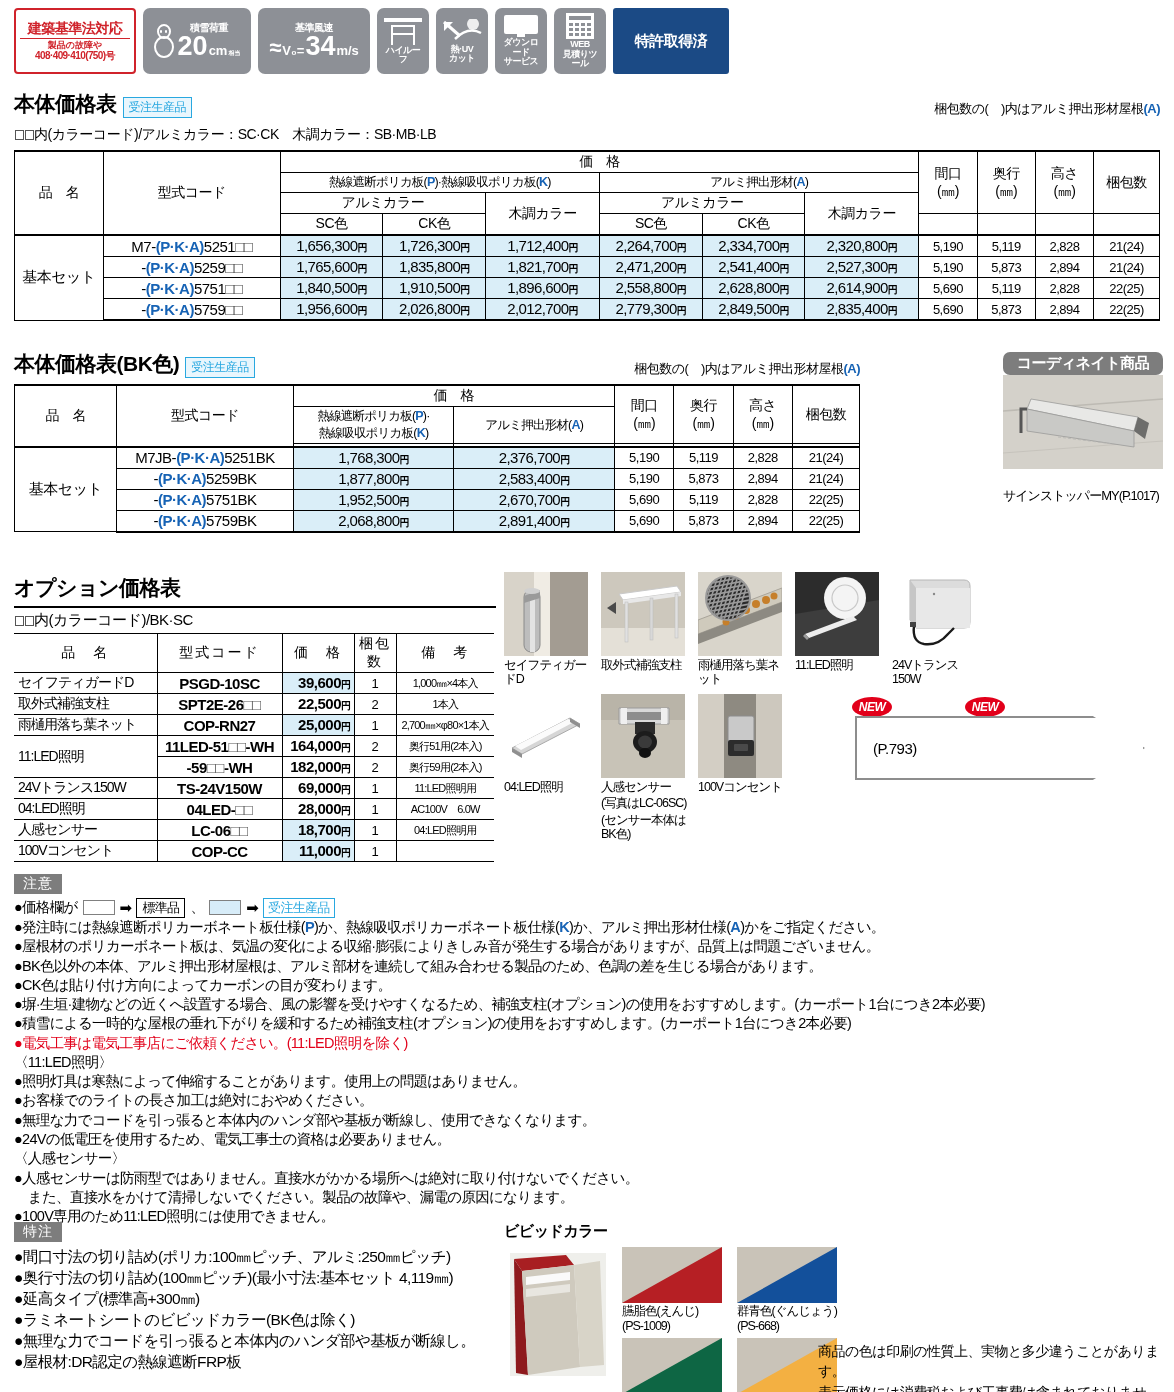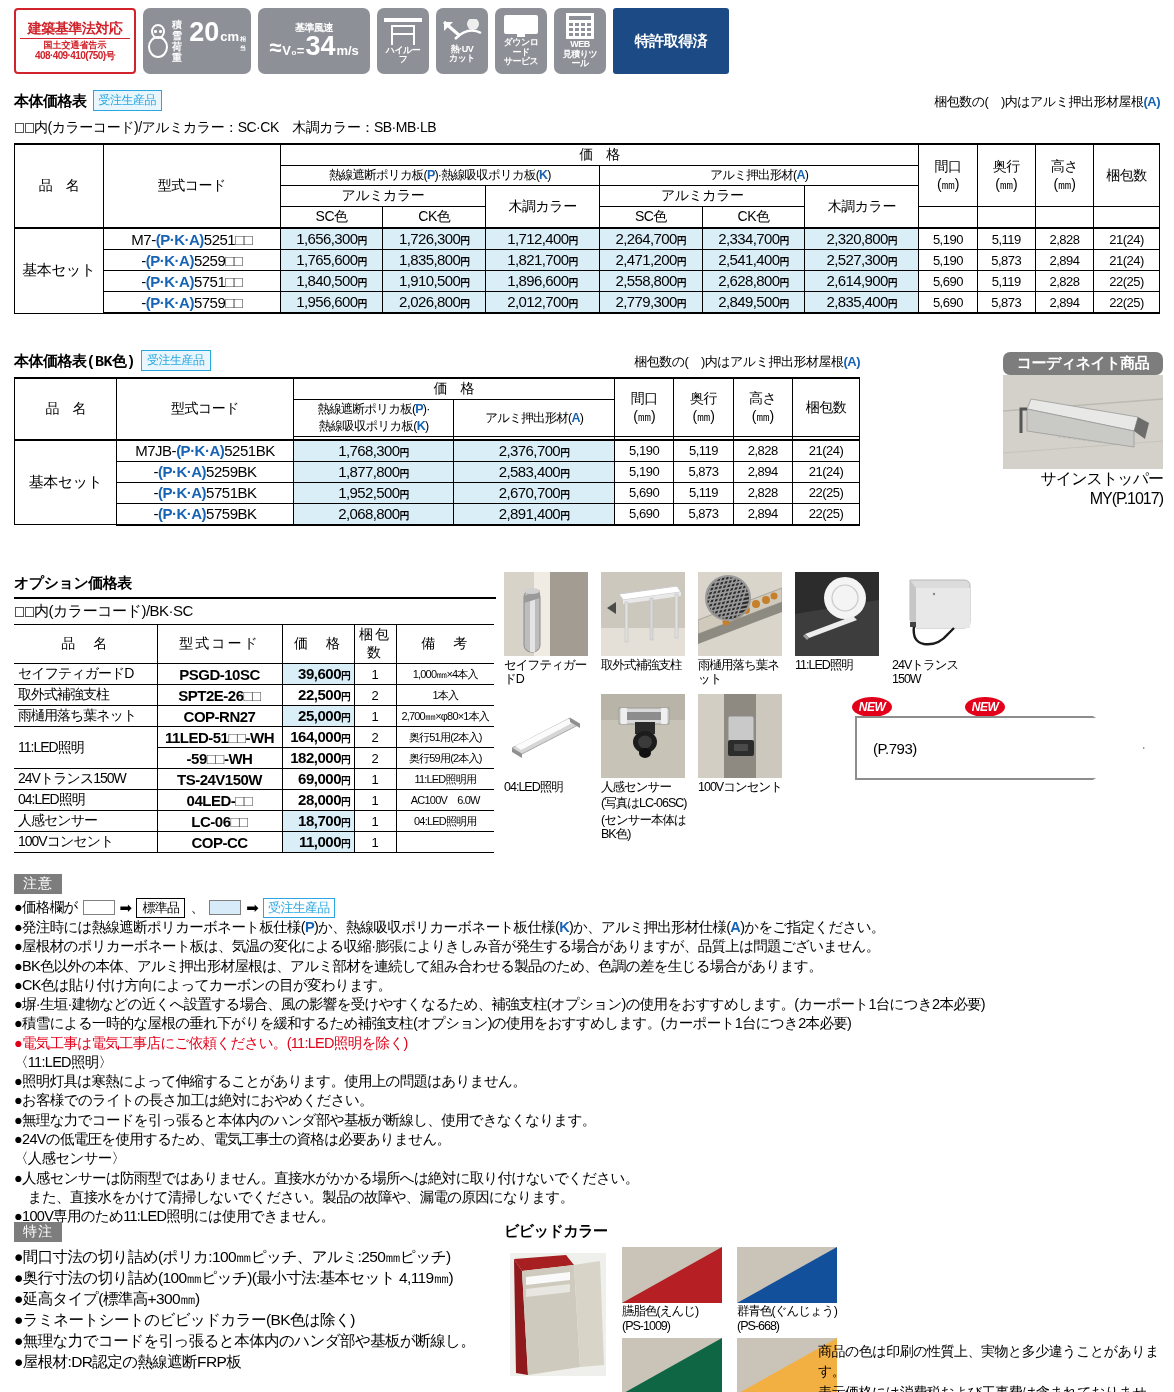--- a/index.html
+++ b/index.html
@@ -153,7 +153,7 @@
             <div class="e2"></div>
             <div class="body"></div>
         </div>
-        <div style="display:flex;flex-direction:row;align-items:flex-start;">
+        <div style="display:flex;flex-direction:column;align-items:center;">
           <div class="cap">積雪荷重</div>
           <div class="big-row">
             <span class="big-num">20</span>

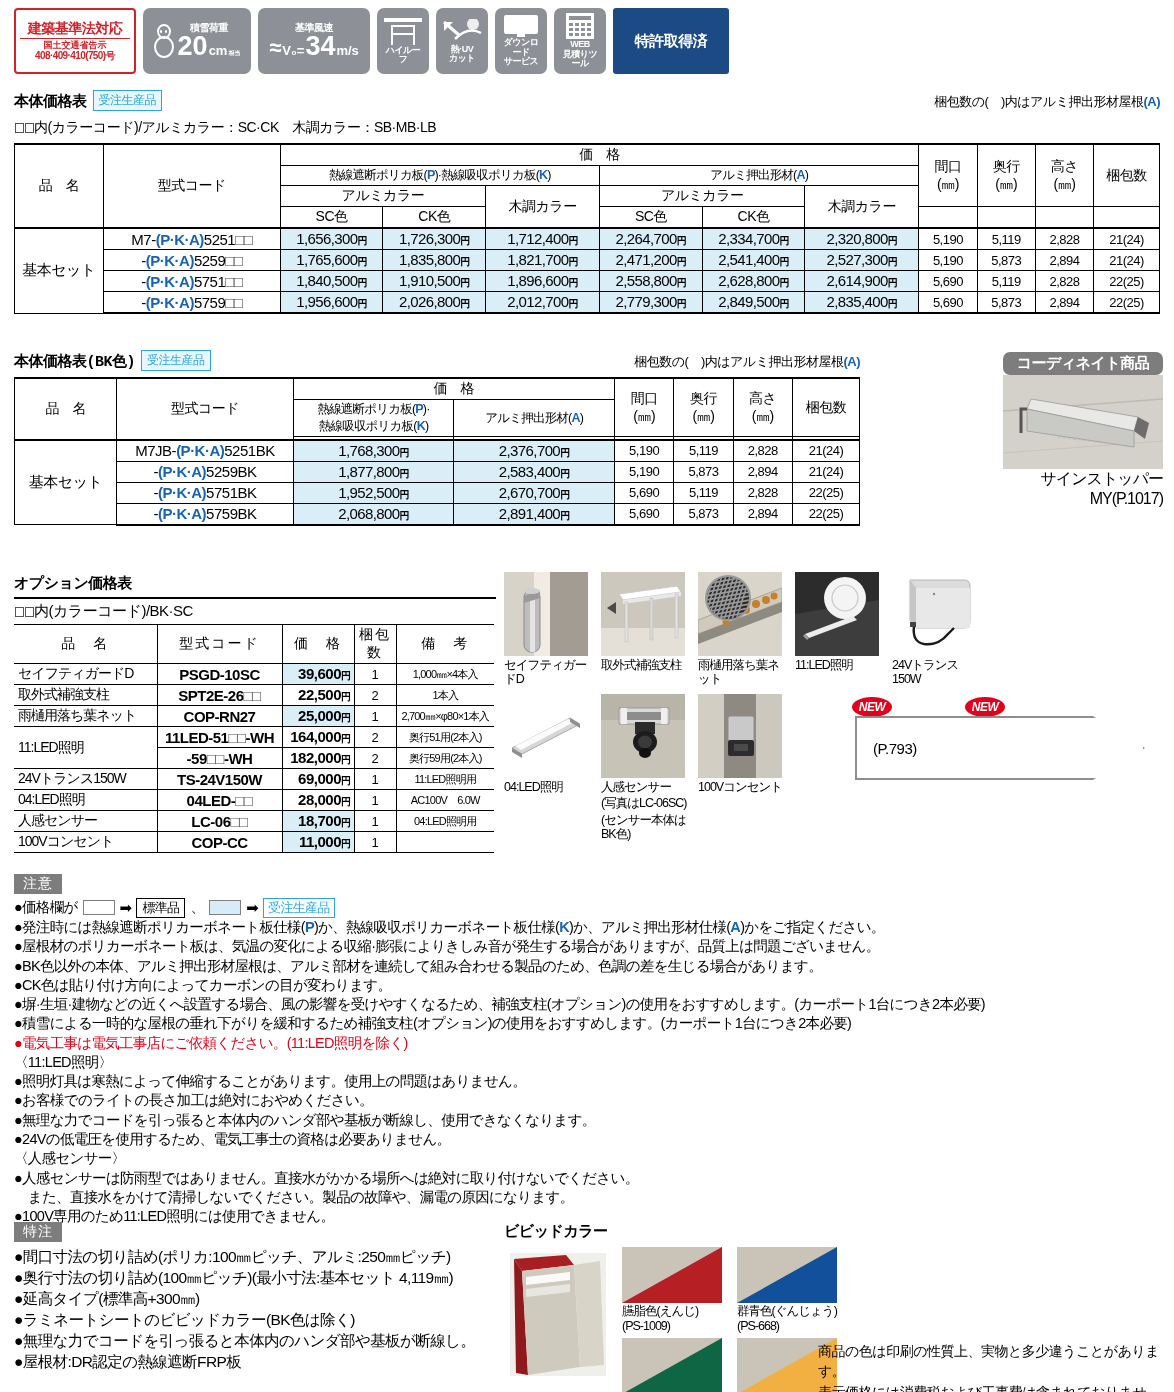--- a/index.html
+++ b/index.html
@@ -141,7 +141,7 @@
     <div class="badge-law">
       <div class="l1">建築基準法対応</div>
       <div class="hr"></div>
-      <div class="l2">国土交通省告示</div>
+      <div class="l2">製品の故障や</div>
       <div class="l3">408·409·410(750)号</div>
     </div>
 

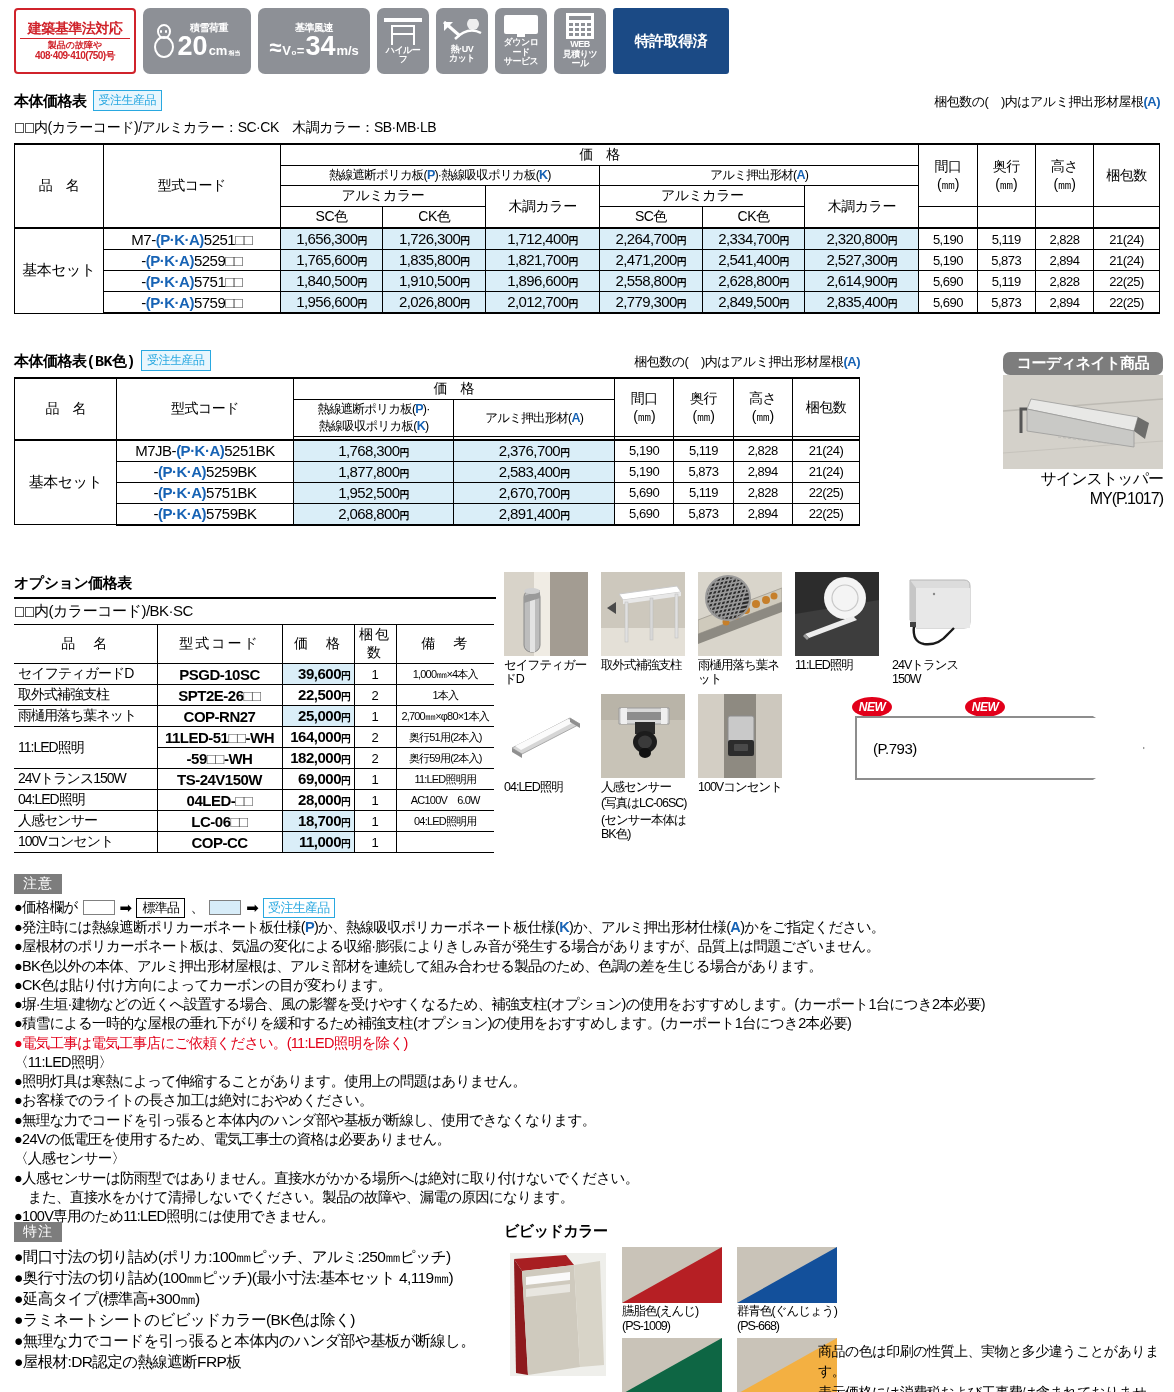--- a/index.html
+++ b/index.html
@@ -61,7 +61,7 @@
   }
 
   
-  .h-title { font-size:15px; font-weight:bold; letter-spacing:-0.5px;font-family:Liberation Mono, monospace; }
+  .h-title { font-size:21px; font-weight:bold; letter-spacing:-0.5px; }
   .tag-order { display:inline-block; border:1px solid #29a8e0; color:#29a8e0; background:#e9f6fd;
                font-size:12px; padding:1px 5px; vertical-align:4px; margin-left:6px; letter-spacing:-0.5px;}
   .note-right { font-size:13px; letter-spacing:-0.5px; }

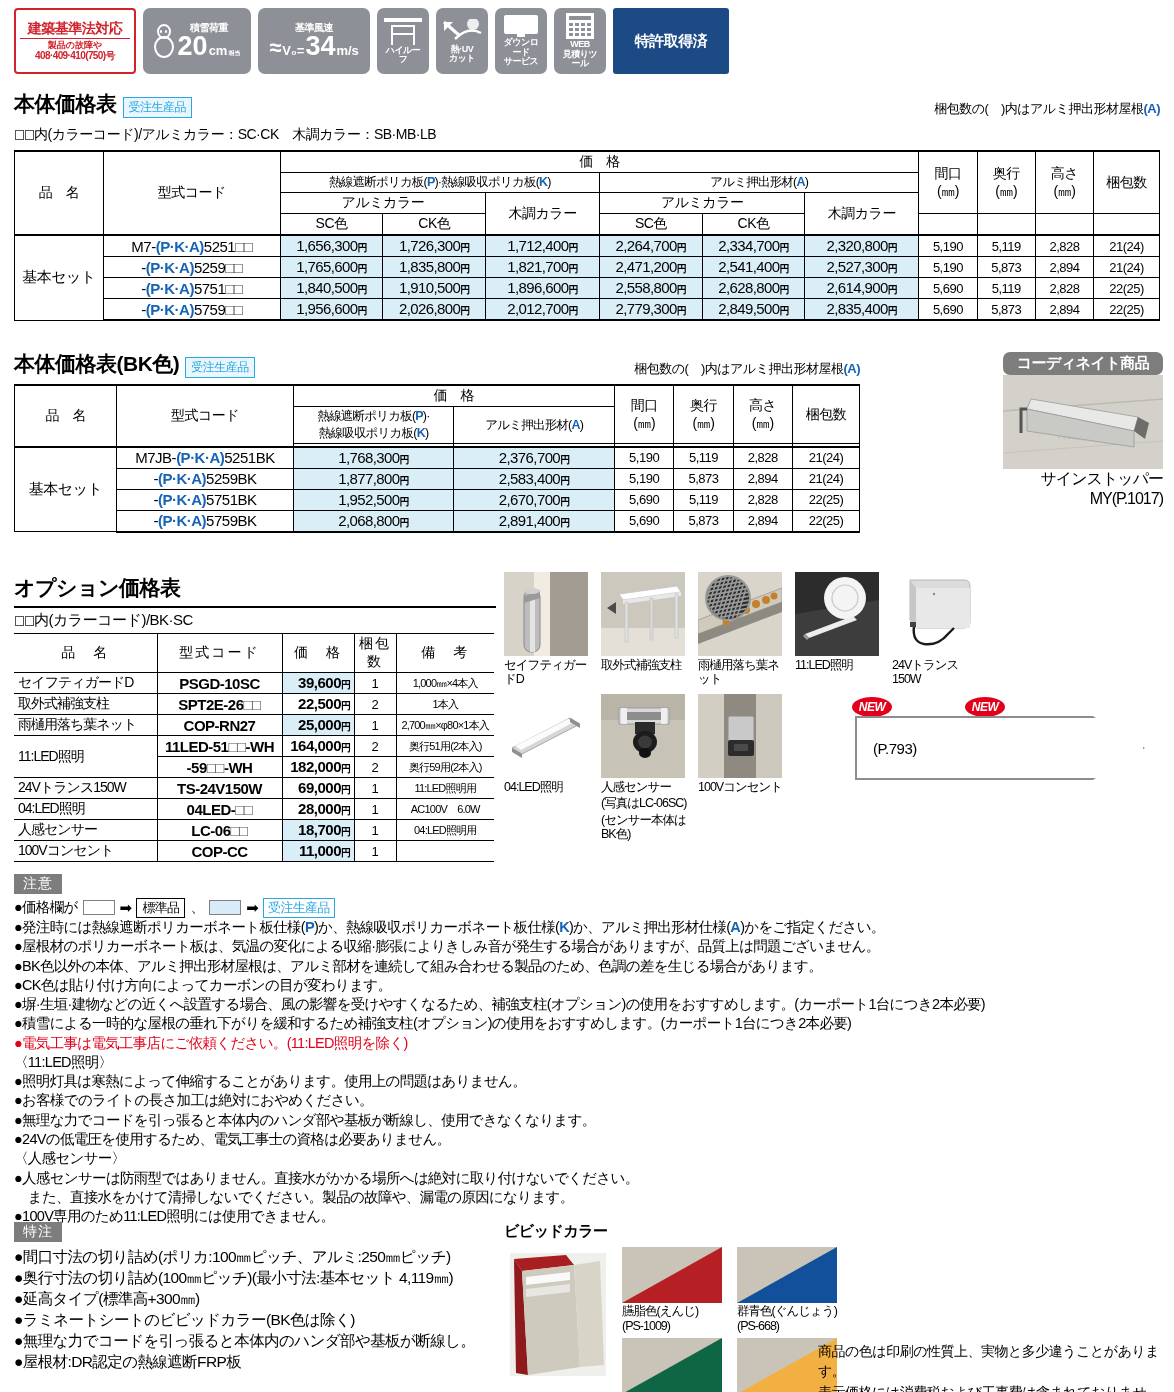--- a/index.html
+++ b/index.html
@@ -85,7 +85,7 @@
   .coord-wrap { position:absolute; }
   .coord-head { background:#7d7d7d; color:#fff; font-size:15px; font-weight:bold; text-align:center; padding:2px 0; letter-spacing:-0.5px;border-radius:7px;}
   .coord-img { width:100%; height:94px; background:linear-gradient(180deg,#cfcfcb 0%,#dddad4 48%,#cbc8c2 52%,#d6d3cd 100%); position:relative; overflow:hidden;}
-  .coord-cap { font-size:16px; letter-spacing:-1px; padding-top:0;text-align:right; }
+  .coord-cap { font-size:13px; letter-spacing:-1px; padding-top:18px; }
 
   
   table.ot { border-collapse:collapse; font-size:13px; width:480px; }

